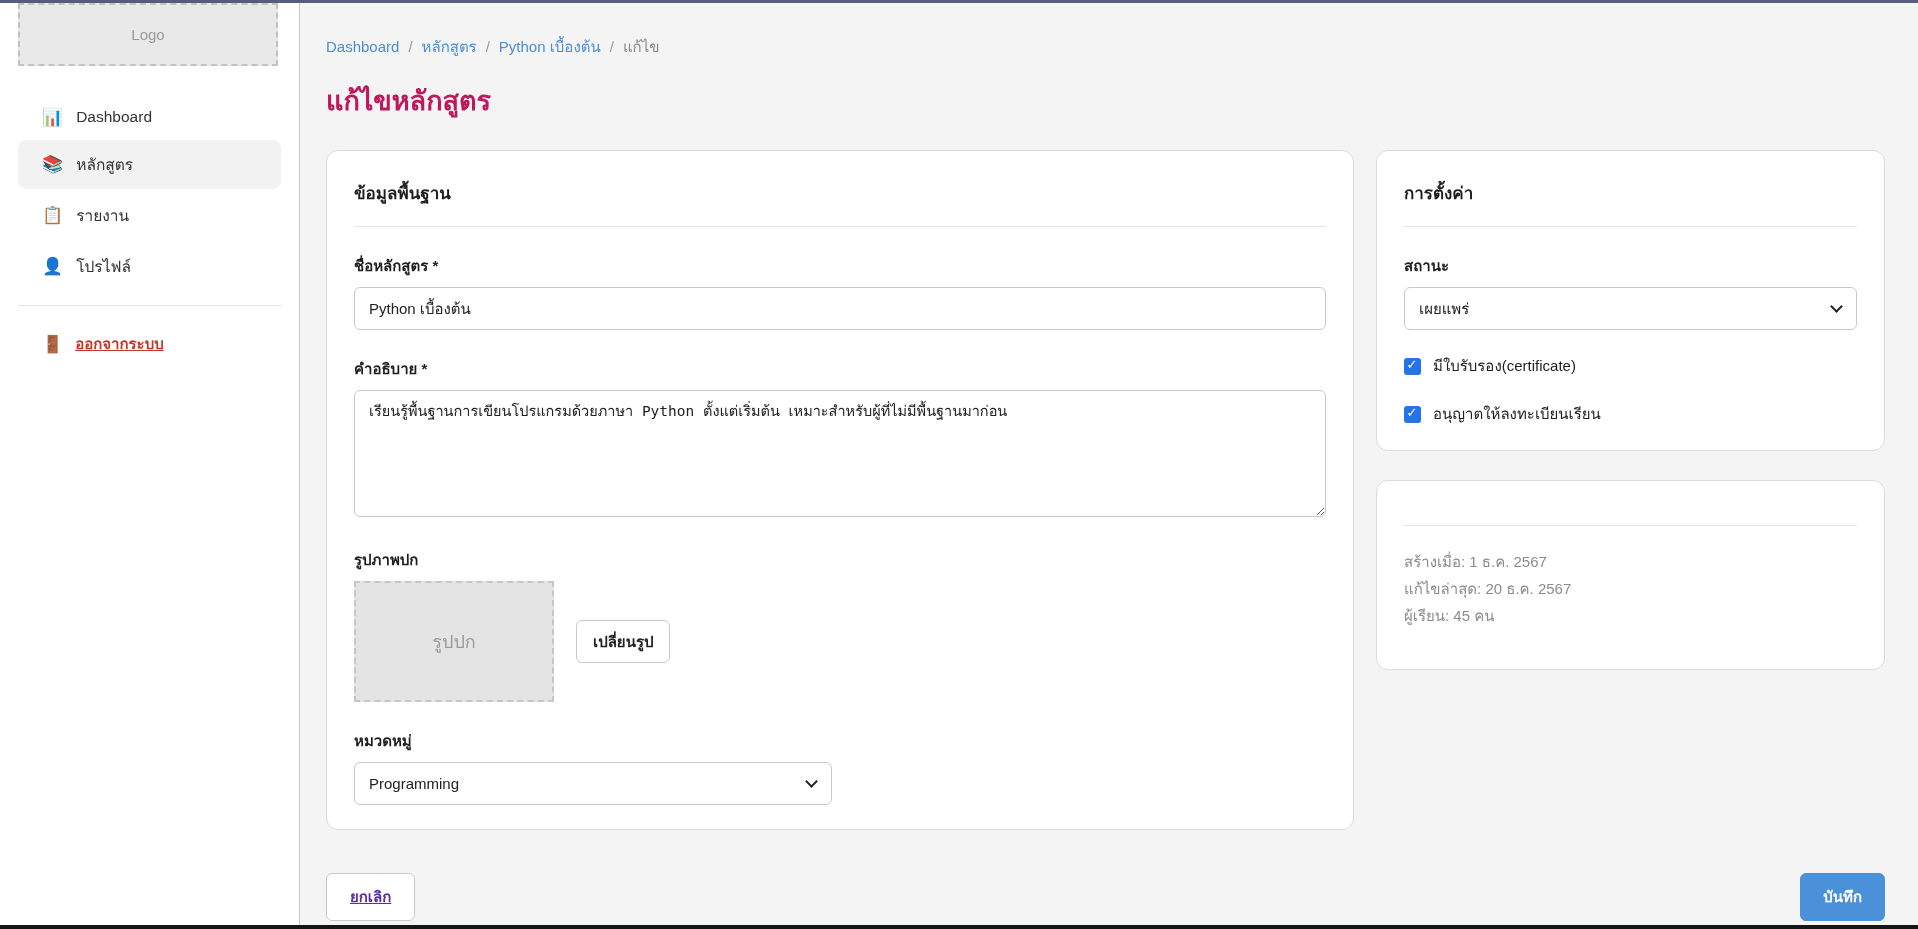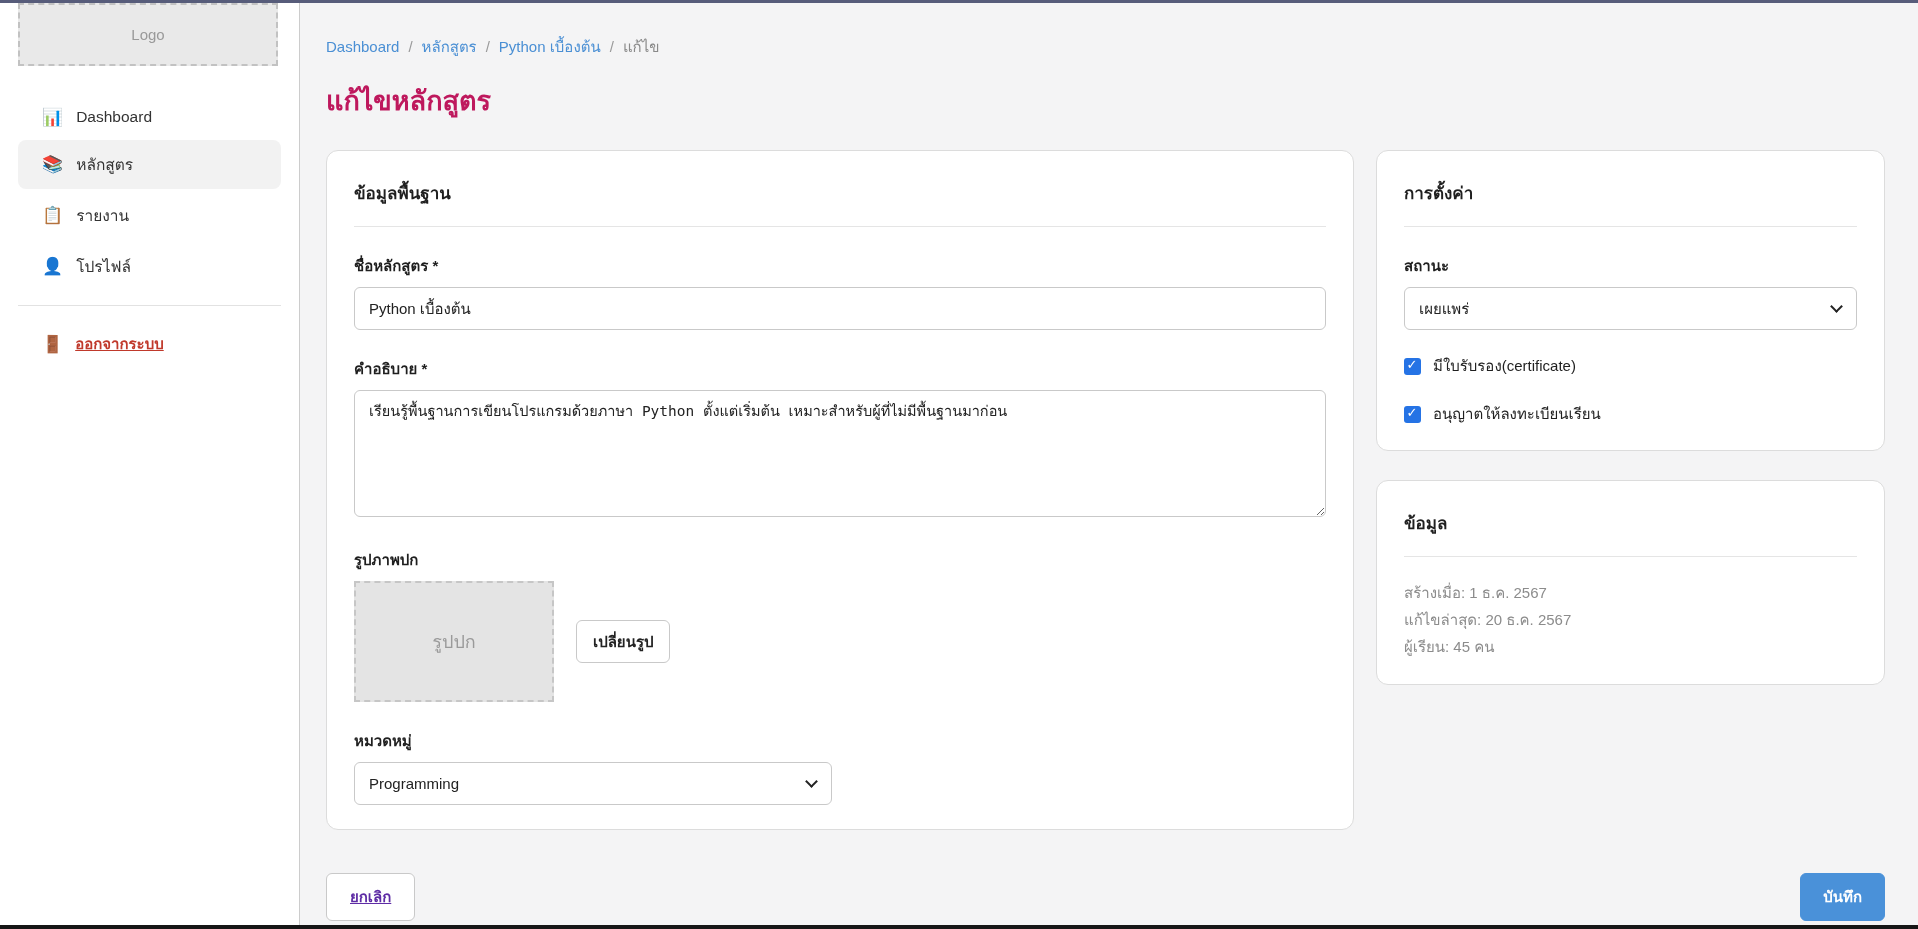--- a/index.html
+++ b/index.html
@@ -226,7 +226,6 @@
         </section>
 
         <section class="card info-card">
-          <h2 class="card-title">ข้อมูล</h2>
           <hr class="card-divider">
           <div class="info-lines">
             <div class="info-line">สร้างเมื่อ: 1 ธ.ค. 2567</div>

